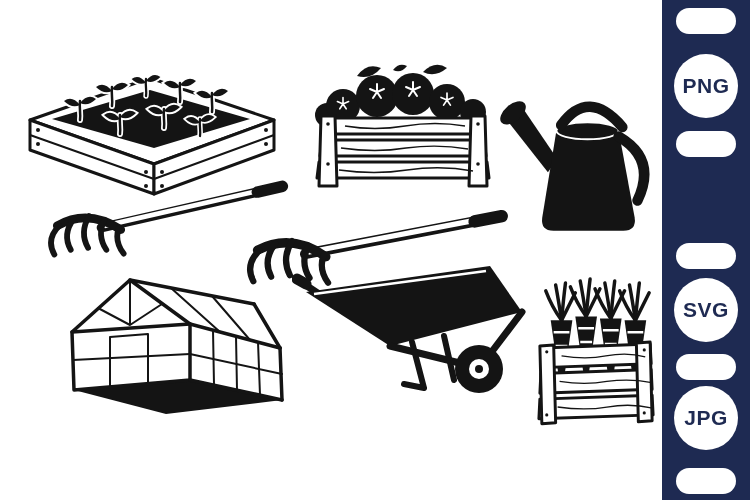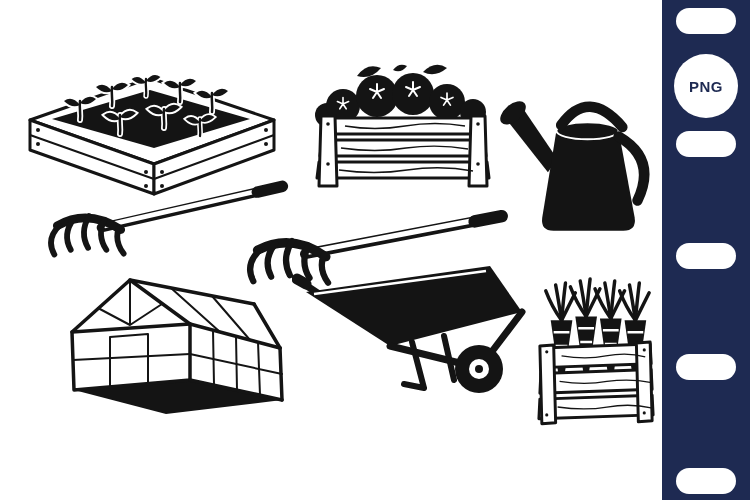--- a/index.html
+++ b/index.html
@@ -21,7 +21,7 @@
   .format-badge{
     position:absolute;left:12px;width:64px;height:64px;border-radius:50%;
     background:#ffffff;display:flex;align-items:center;justify-content:center;
-    color:#1e2a52;font-weight:bold;font-size:15px;letter-spacing:.5px;
+    color:#1e2a52;font-weight:bold;font-size:21px;letter-spacing:.5px;
   }
 </style>
 </head>

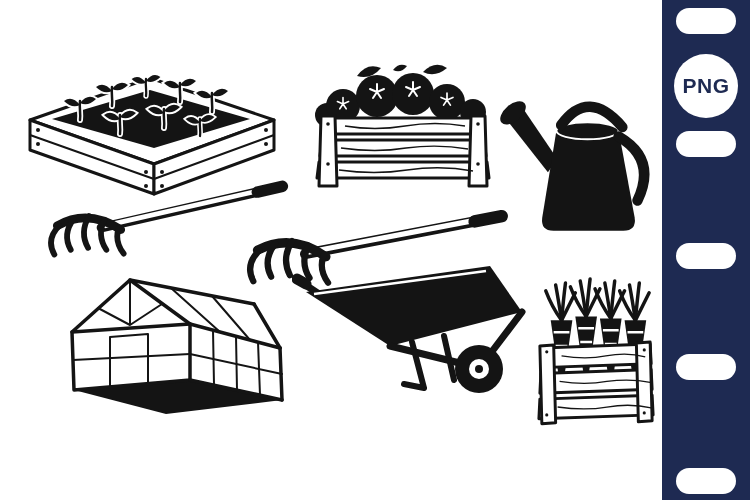--- a/index.html
+++ b/index.html
@@ -229,6 +229,9 @@
     </div>
     <div class="format-pill" style="top:131px"></div>
     <div class="format-pill" style="top:243px"></div>
+    <div class="format-badge" style="top:278px">
+      <span>SVG</span>
+    </div>
     <div class="format-pill" style="top:354px"></div>
     <div class="format-pill" style="top:468px"></div>
   </div>

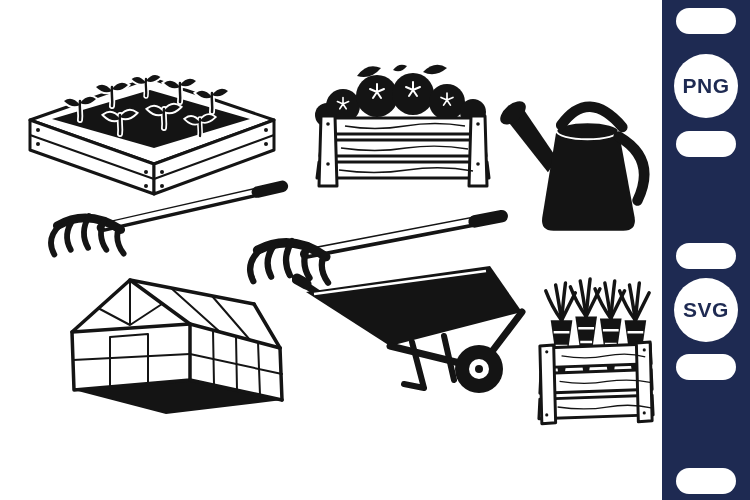--- a/index.html
+++ b/index.html
@@ -233,6 +233,9 @@
       <span>SVG</span>
     </div>
     <div class="format-pill" style="top:354px"></div>
+    <div class="format-badge" style="top:386px">
+      <span>JPG</span>
+    </div>
     <div class="format-pill" style="top:468px"></div>
   </div>
 

